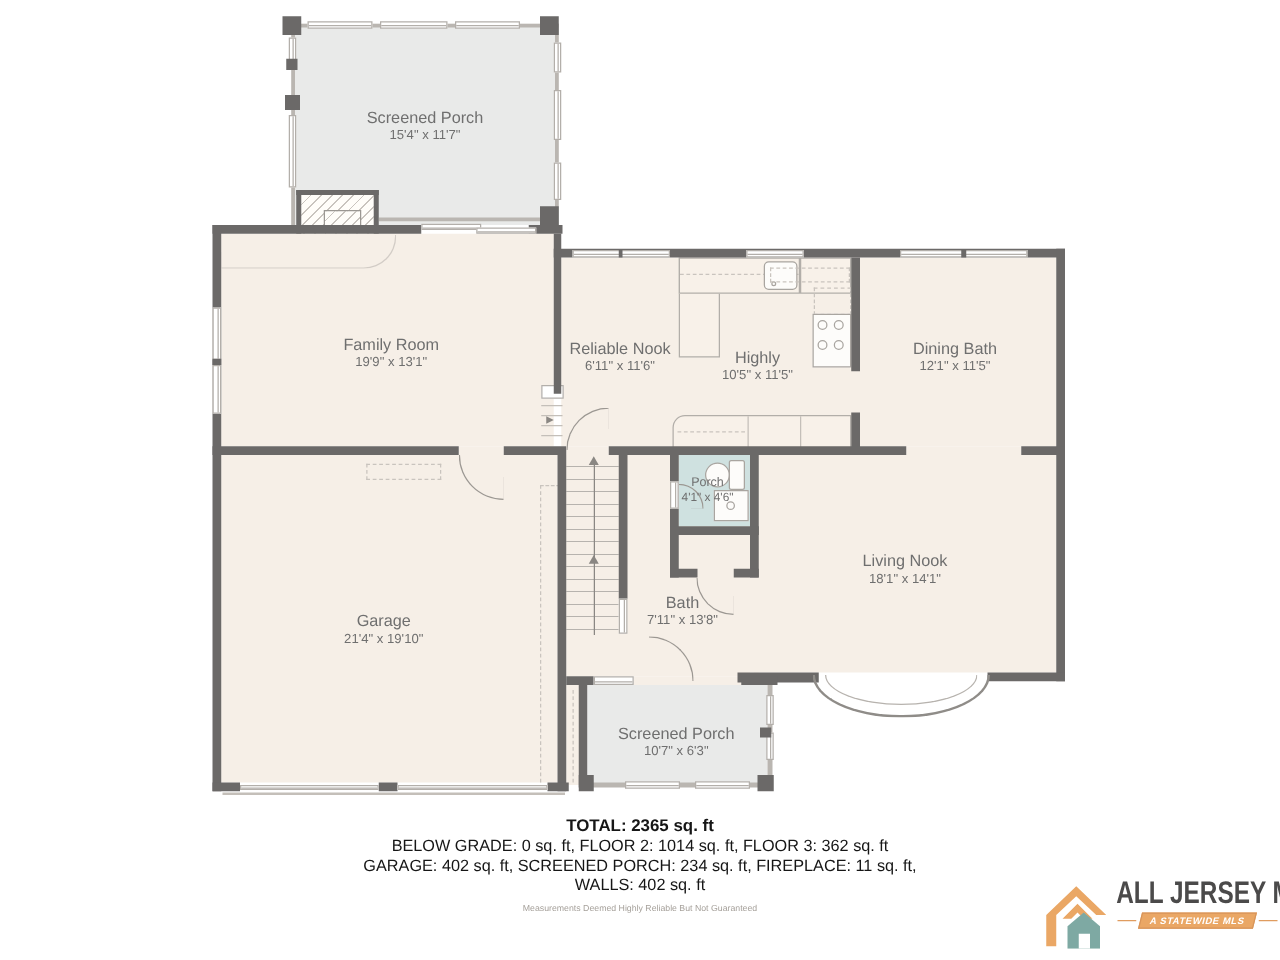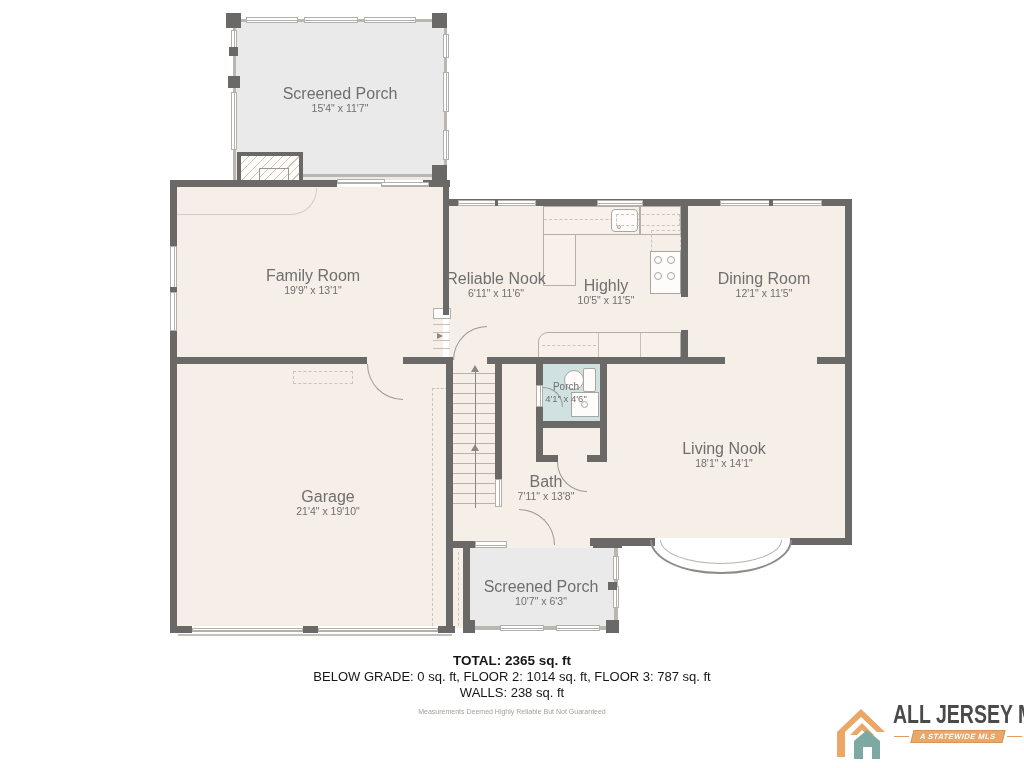--- a/index.html
+++ b/index.html
@@ -22,7 +22,7 @@
   .arrow-up{position:absolute;width:0;height:0;border-left:4px solid transparent;border-right:4px solid transparent;border-bottom:7px solid #8a8783}
   .arrow-right{position:absolute;width:0;height:0;border-top:3px solid transparent;border-bottom:3px solid transparent;border-left:6px solid #8a8783}
   .label{position:absolute;transform:translateX(-50%);text-align:center;color:#6f6f6f;white-space:nowrap}
-  .label .nm{font-size:16px;line-height:15px}
+  .label .nm{font-size:13px;line-height:15px}
   .label .dm{font-size:10.5px;line-height:14px}
   .label.small .nm{font-size:10px;line-height:12px}
   .label.small .dm{font-size:9.5px;line-height:12px}

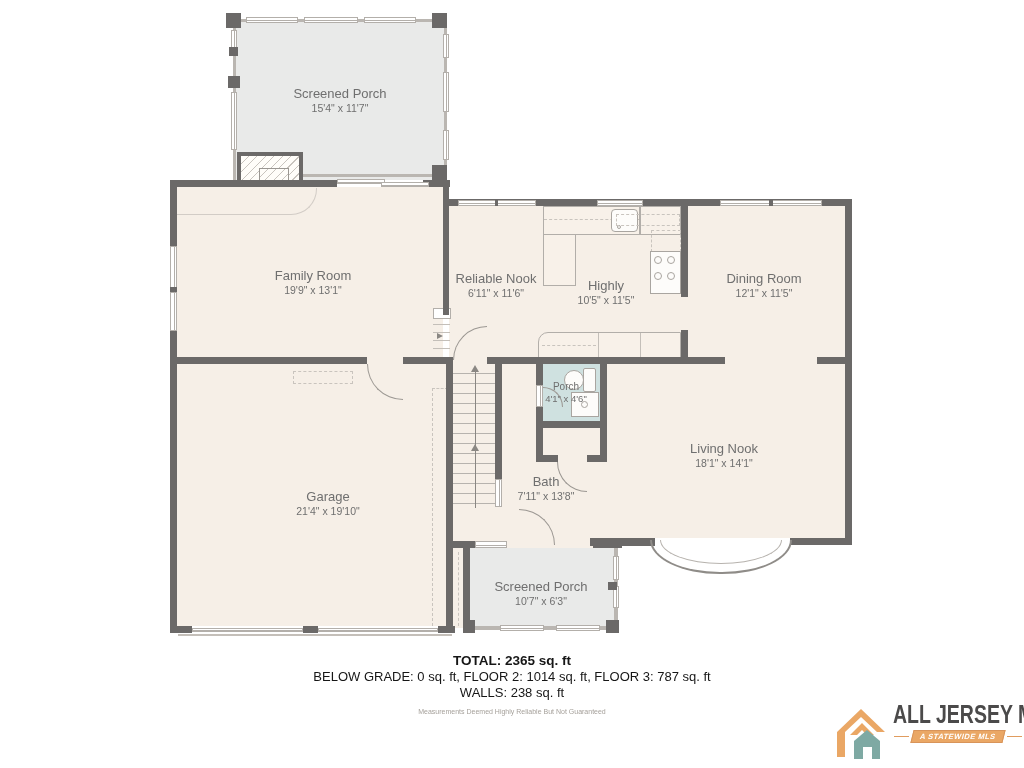--- a/index.html
+++ b/index.html
@@ -205,7 +205,7 @@
     <div class="dm">10'5" x 11'5"</div>
   </div>
   <div class="label" style="left:764px;top:271px">
-    <div class="nm">Dining Room</div>
+    <div class="nm">Dining Bath</div>
     <div class="dm">12'1" x 11'5"</div>
   </div>
   <div class="label small" style="left:566px;top:381px">

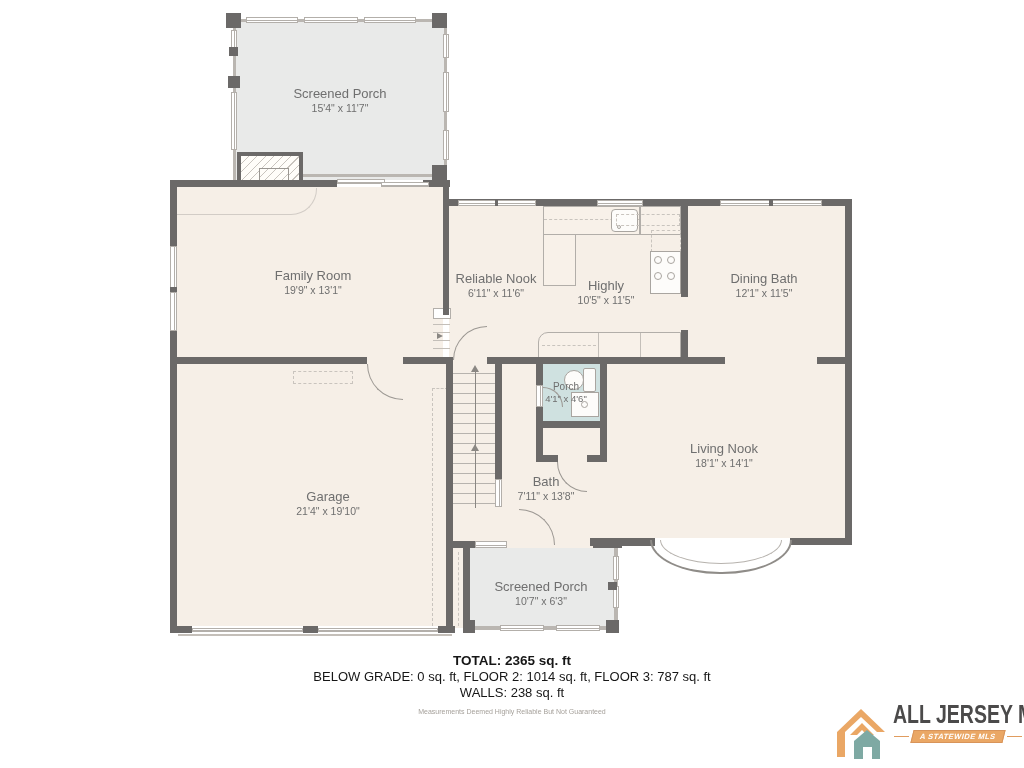--- a/index.html
+++ b/index.html
@@ -220,7 +220,7 @@
     <div class="nm">Bath</div>
     <div class="dm">7'11" x 13'8"</div>
   </div>
-  <div class="label" style="left:328px;top:489px">
+  <div class="label" style="left:307px;top:489px">
     <div class="nm">Garage</div>
     <div class="dm">21'4" x 19'10"</div>
   </div>

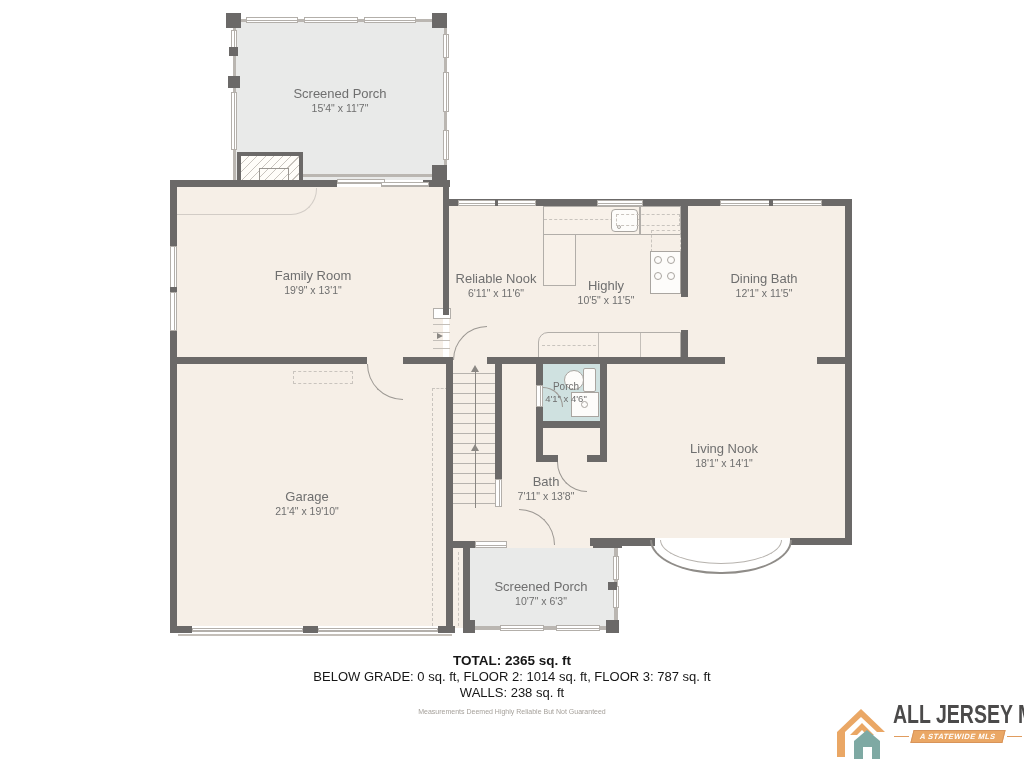--- a/index.html
+++ b/index.html
@@ -231,7 +231,7 @@
 
   <div class="summary">
     <div class="total">TOTAL: 2365 sq. ft</div>
-    <div class="ln">BELOW GRADE: 0 sq. ft, FLOOR 2: 1014 sq. ft, FLOOR 3: 787 sq. ft</div>
+    <div class="ln">BELOW GRADE: 0 sq. ft, FLOOR 2: 1014 sq. ft, FLOOR 3: 362 sq. ft</div>
     <div class="ln">WALLS: 238 sq. ft</div>
     <div class="disc">Measurements Deemed Highly Reliable But Not Guaranteed</div>
   </div>

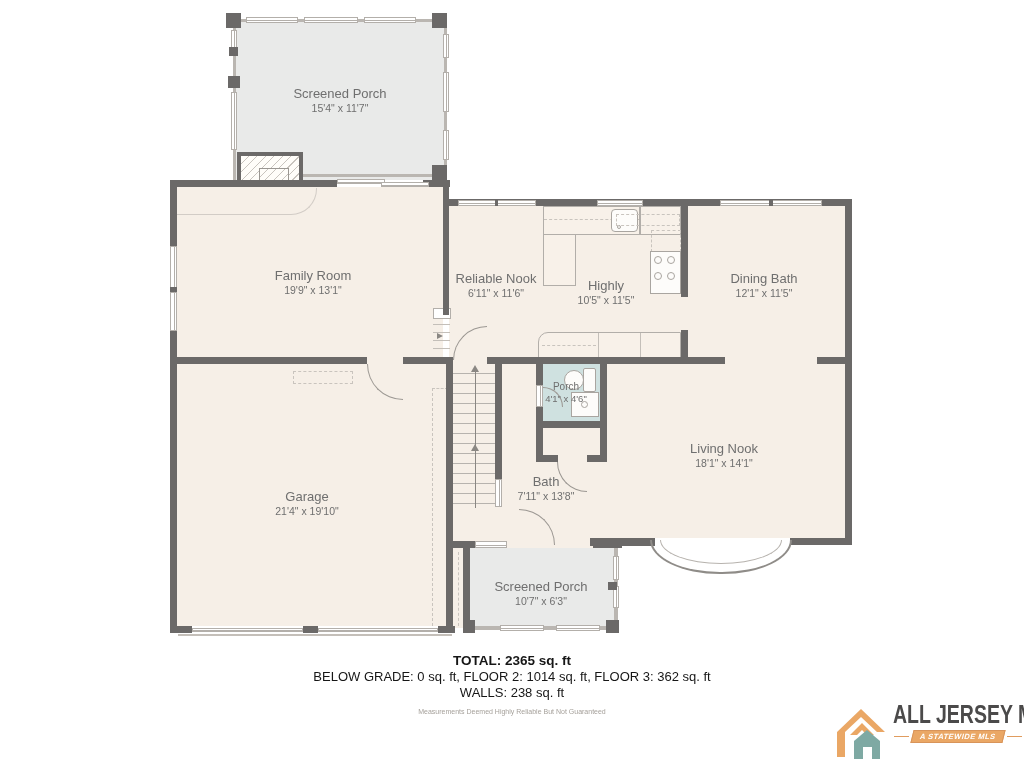--- a/index.html
+++ b/index.html
@@ -232,6 +232,7 @@
   <div class="summary">
     <div class="total">TOTAL: 2365 sq. ft</div>
     <div class="ln">BELOW GRADE: 0 sq. ft, FLOOR 2: 1014 sq. ft, FLOOR 3: 362 sq. ft</div>
+    <div class="ln">GARAGE: 402 sq. ft, SCREENED PORCH: 234 sq. ft, FIREPLACE: 11 sq. ft,</div>
     <div class="ln">WALLS: 238 sq. ft</div>
     <div class="disc">Measurements Deemed Highly Reliable But Not Guaranteed</div>
   </div>

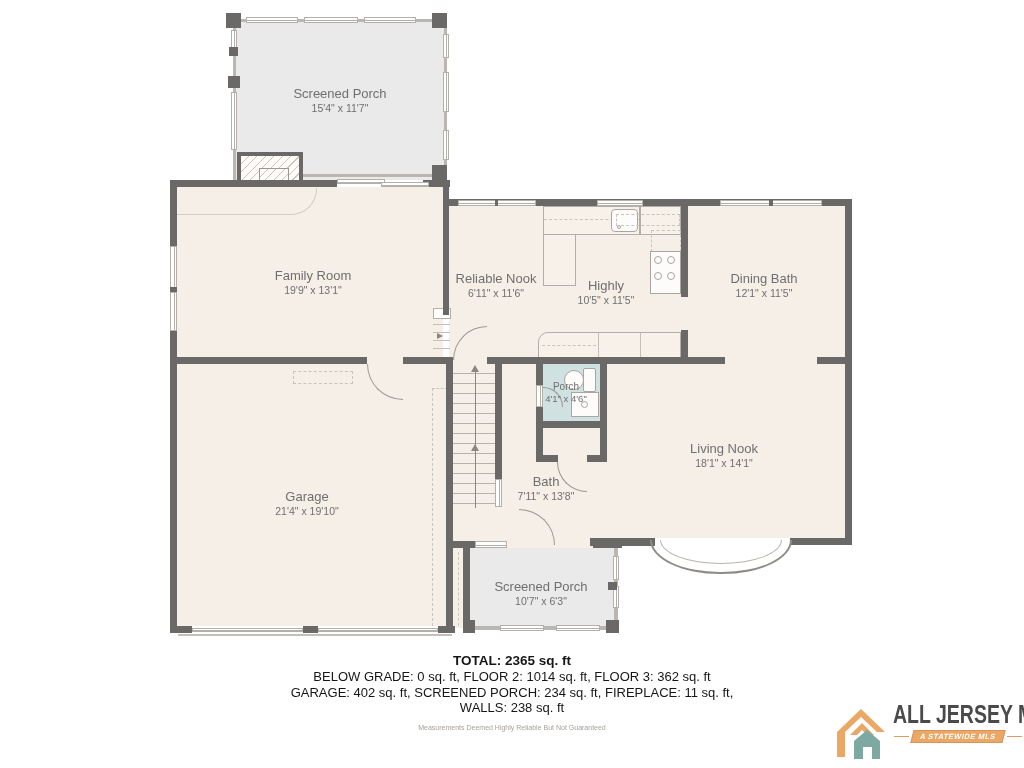--- a/index.html
+++ b/index.html
@@ -233,7 +233,7 @@
     <div class="total">TOTAL: 2365 sq. ft</div>
     <div class="ln">BELOW GRADE: 0 sq. ft, FLOOR 2: 1014 sq. ft, FLOOR 3: 362 sq. ft</div>
     <div class="ln">GARAGE: 402 sq. ft, SCREENED PORCH: 234 sq. ft, FIREPLACE: 11 sq. ft,</div>
-    <div class="ln">WALLS: 238 sq. ft</div>
+    <div class="ln">WALLS: 402 sq. ft</div>
     <div class="disc">Measurements Deemed Highly Reliable But Not Guaranteed</div>
   </div>
 

